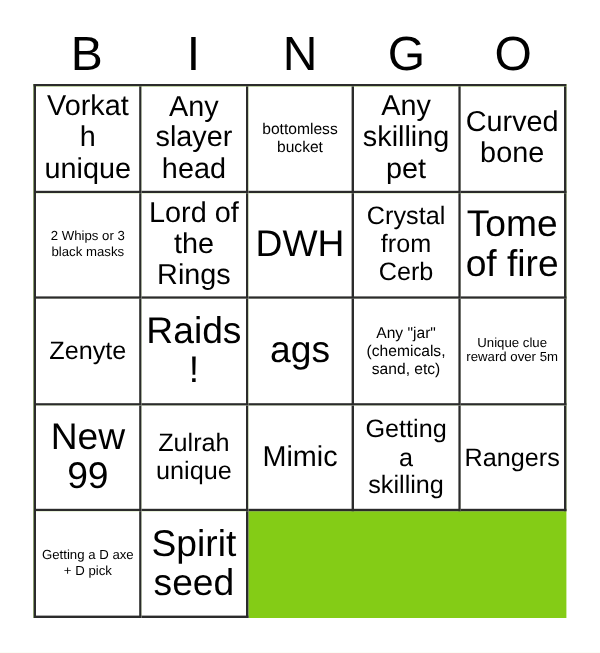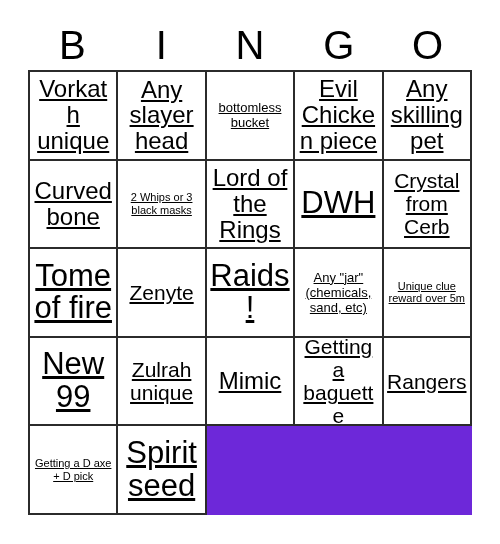--- a/index.html
+++ b/index.html
@@ -58,8 +58,7 @@
     grid-template-rows: repeat(5, 1fr);
     border-top: 2px solid #2b2b2b;
     border-left: 2px solid #2b2b2b;
-    background: #6d28d9;
-    text-decoration: underline;
+    background: #84cc16;
   }
   .cell {
     box-sizing: border-box;

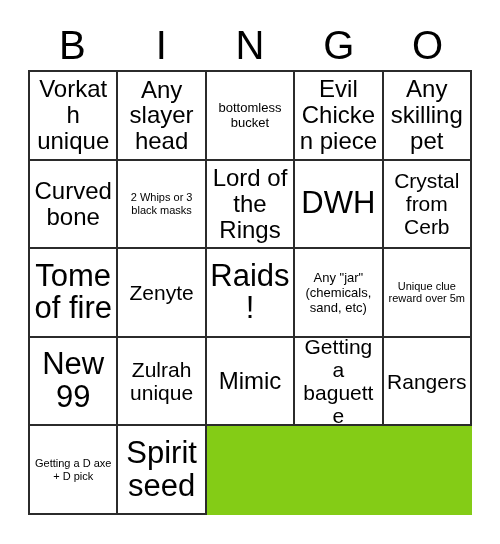--- a/index.html
+++ b/index.html
@@ -112,9 +112,6 @@
         <span class="cell-text">bottomless bucket</span>
       </div>
       <div class="cell sz-lg">
-        <span class="cell-text">Evil Chicken piece</span>
-      </div>
-      <div class="cell sz-lg">
         <span class="cell-text">Any skilling pet</span>
       </div>
       <div class="cell sz-lg">

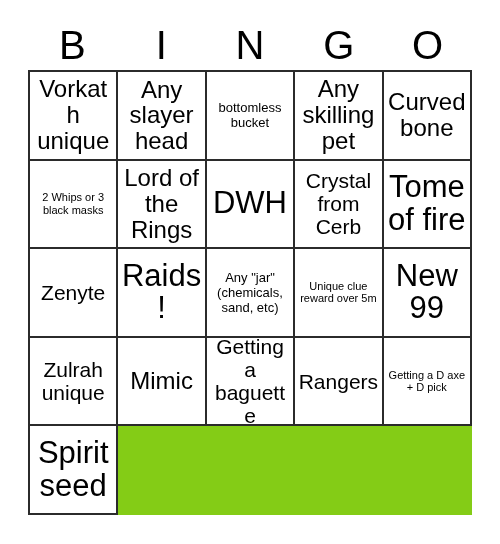--- a/index.html
+++ b/index.html
@@ -138,6 +138,9 @@
       <div class="cell sz-xxl">
         <span class="cell-text">Raids!</span>
       </div>
+      <div class="cell sz-xxl">
+        <span class="cell-text">ags</span>
+      </div>
       <div class="cell sz-xs">
         <span class="cell-text">Any "jar" (chemicals, sand, etc)</span>
       </div>

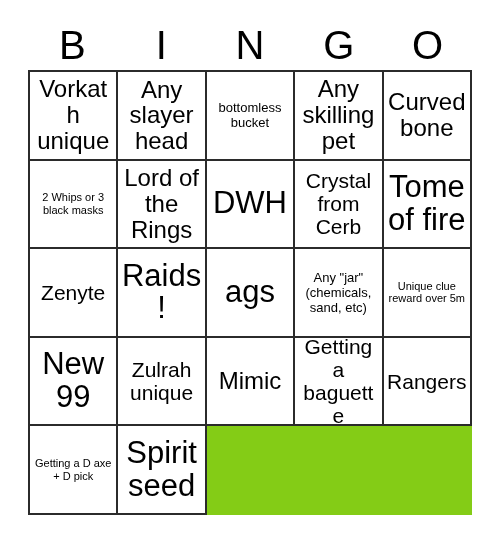--- a/index.html
+++ b/index.html
@@ -157,7 +157,7 @@
         <span class="cell-text">Mimic</span>
       </div>
       <div class="cell sz-md">
-        <span class="cell-text">Getting a baguette</span>
+        <span class="cell-text">Getting a skilling</span>
       </div>
       <div class="cell sz-md">
         <span class="cell-text">Rangers</span>

